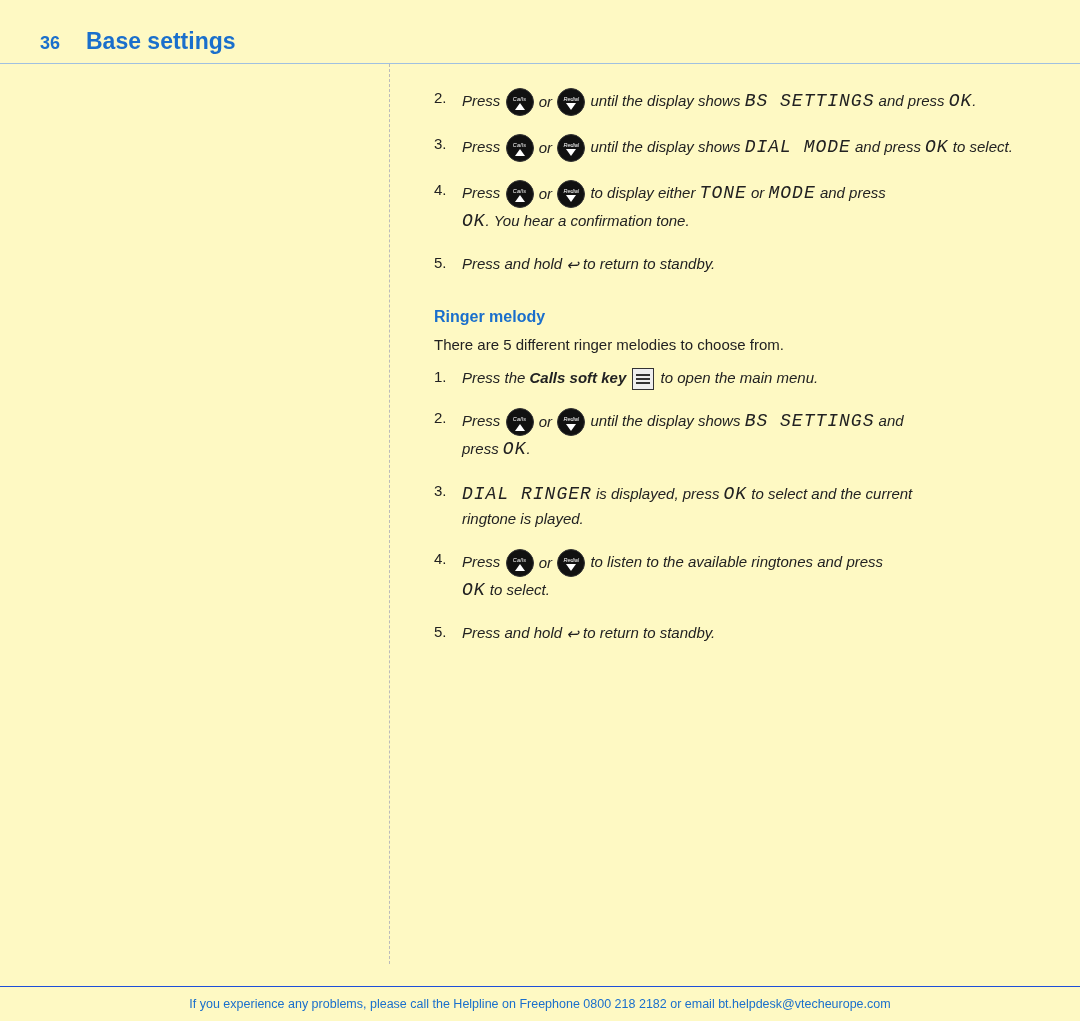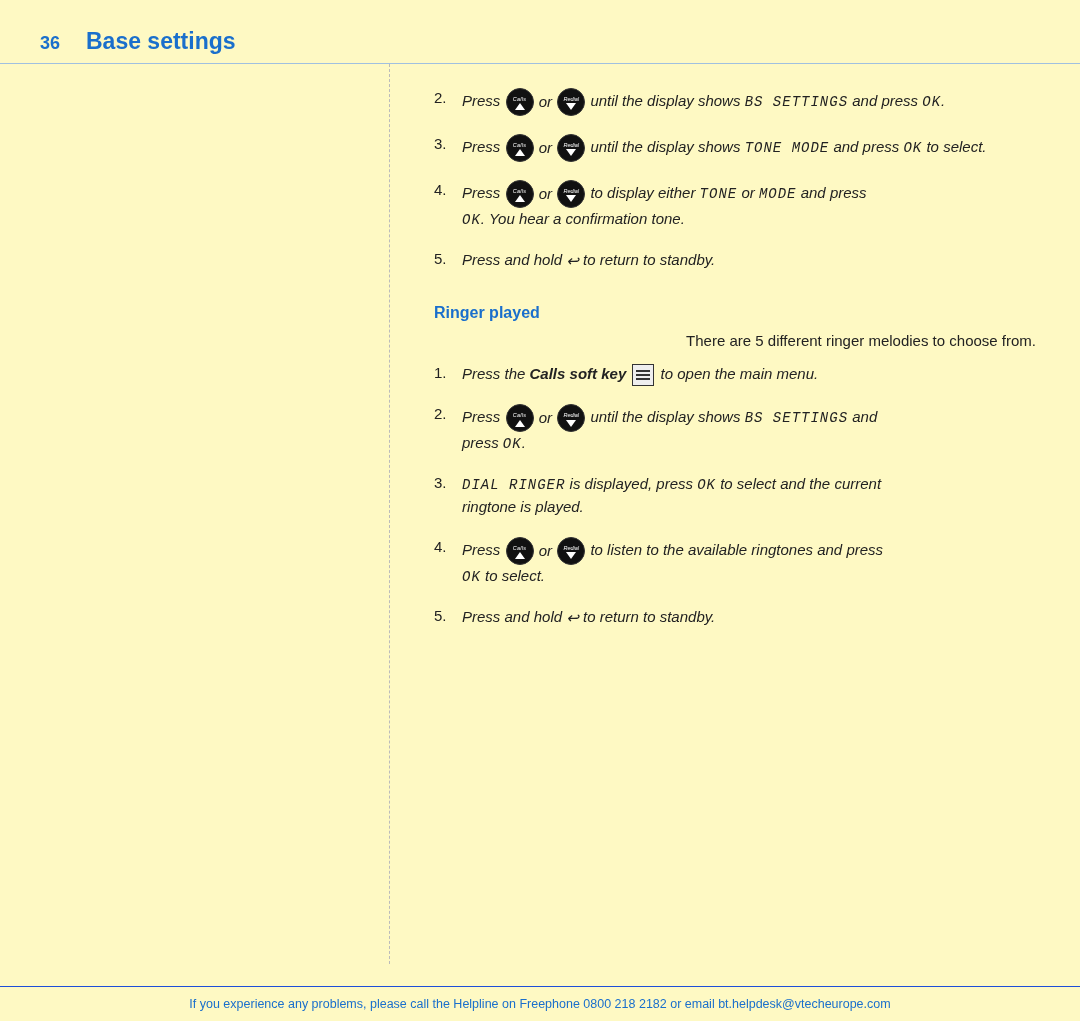--- a/index.html
+++ b/index.html
@@ -163,7 +163,7 @@
 
     .mono {
       font-family: 'Courier New', Courier, monospace;
-      font-size: 14px;
+      font-size: 18px;
       letter-spacing: 1px;
     }
 

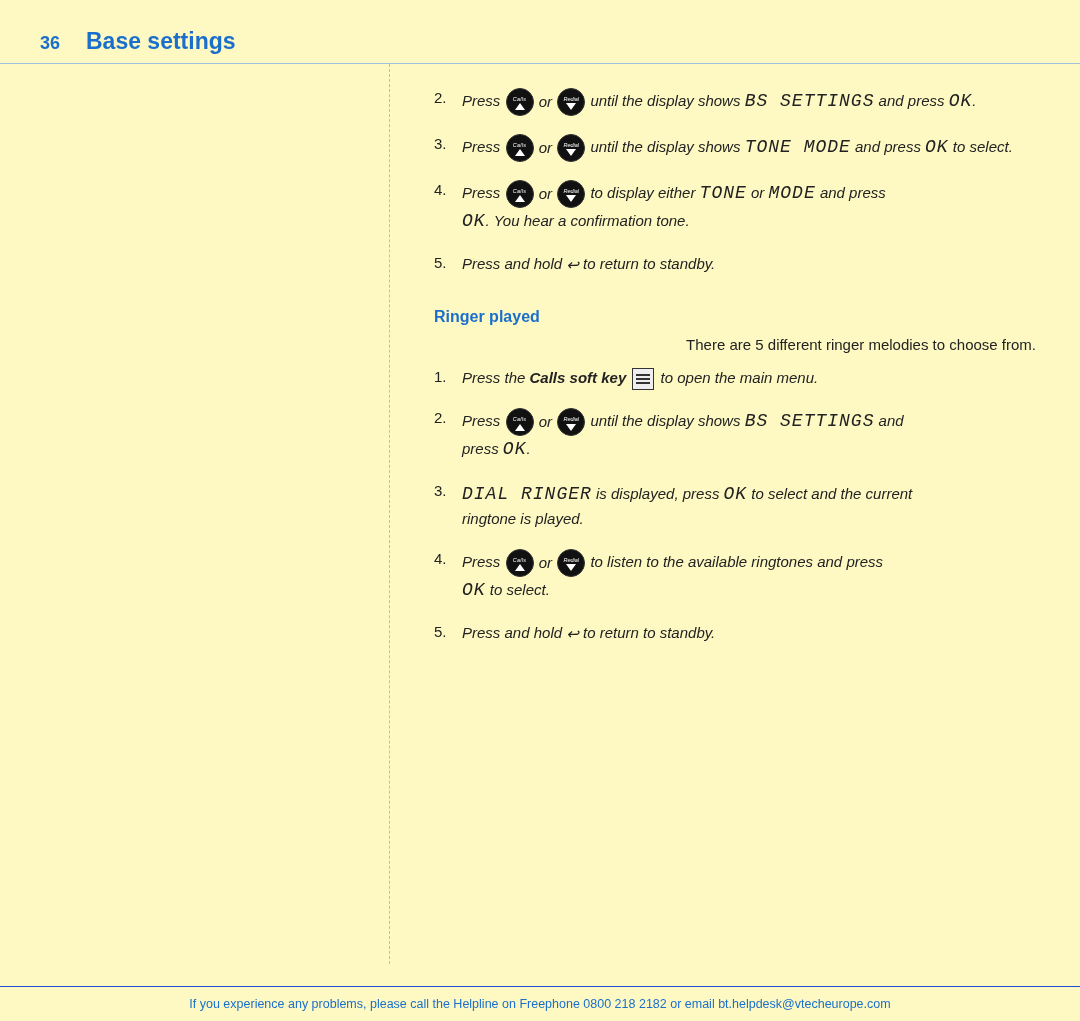--- a/index.html
+++ b/index.html
@@ -266,7 +266,7 @@
             <span class="redial-label">Redial</span>
             <span class="arrow-down"></span>
           </span>
-          <span> until the display shows <span class="mono">TONE MODE</span> and press <span class="mono">OK</span> to select.</span>
+          <span> until the display shows <span class="mono">DIAL MODE</span> and press <span class="mono">OK</span> to select.</span>
         </span>
       </div>
 

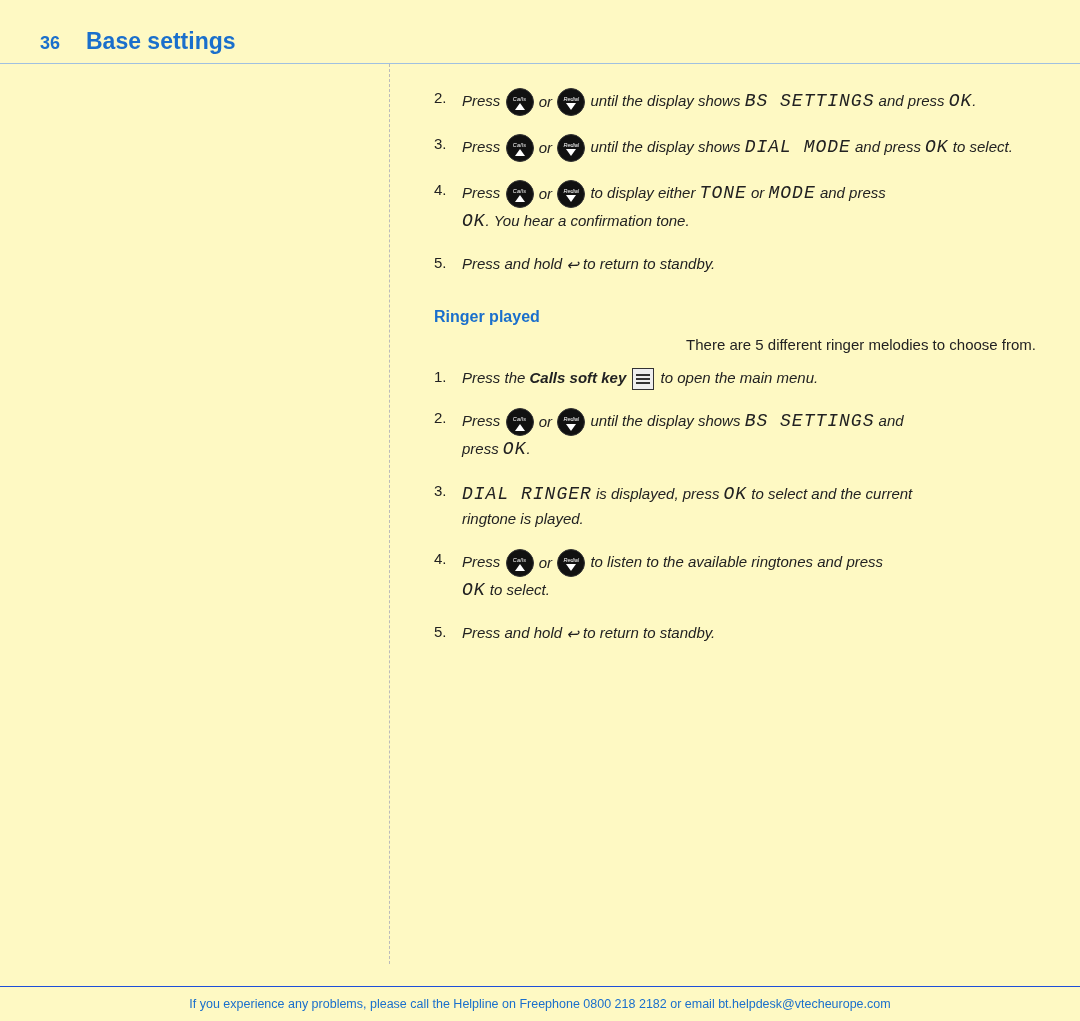--- a/index.html
+++ b/index.html
@@ -295,7 +295,7 @@
         </span>
       </div>
 
-      <div class="subsection-title">Ringer played</div>
+      <div class="subsection-title">Ringer melody</div>
 
       <div class="intro-text">There are 5 different ringer melodies to choose from.</div>
 

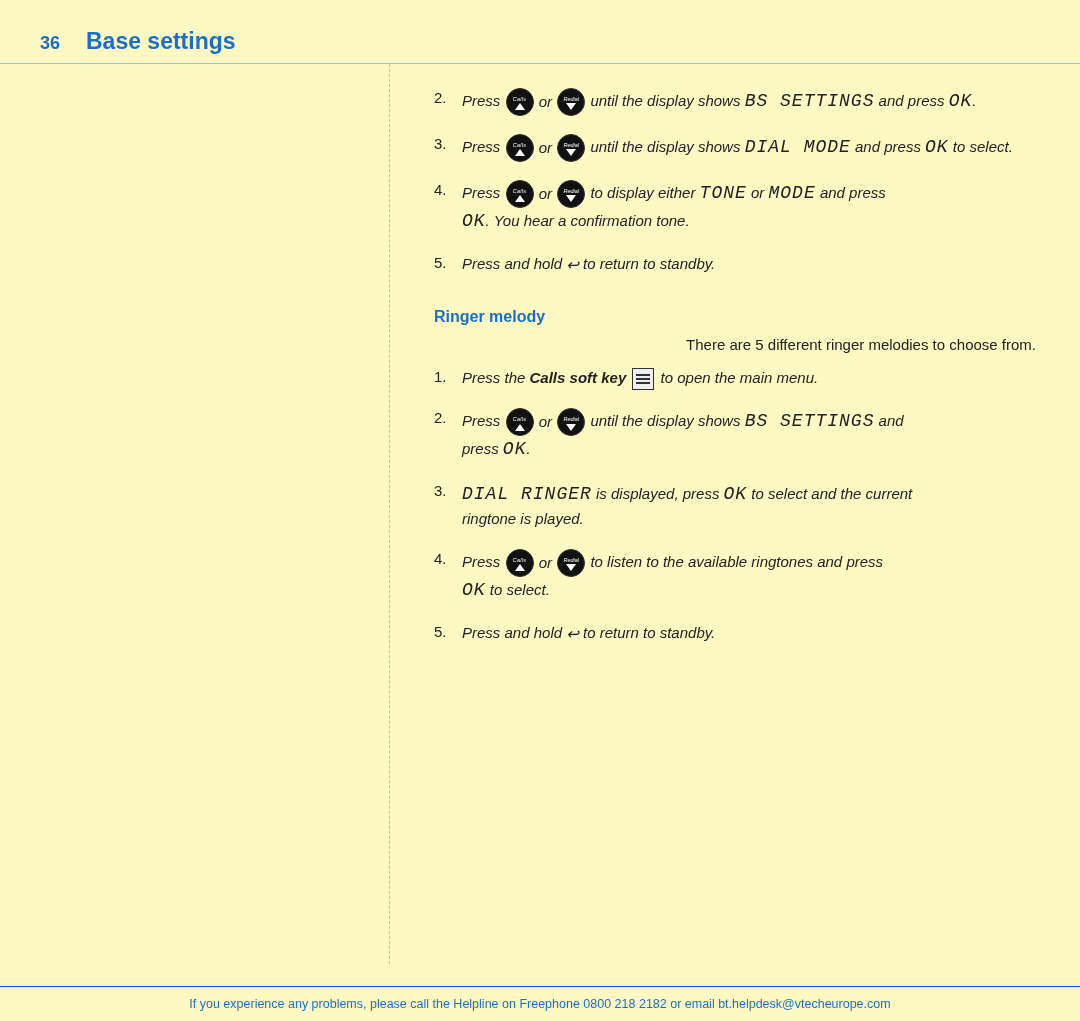--- a/index.html
+++ b/index.html
@@ -96,7 +96,6 @@
       color: #222;
       margin-bottom: 14px;
       margin-left: 0px;
-      text-align: right;
     }
 
     

